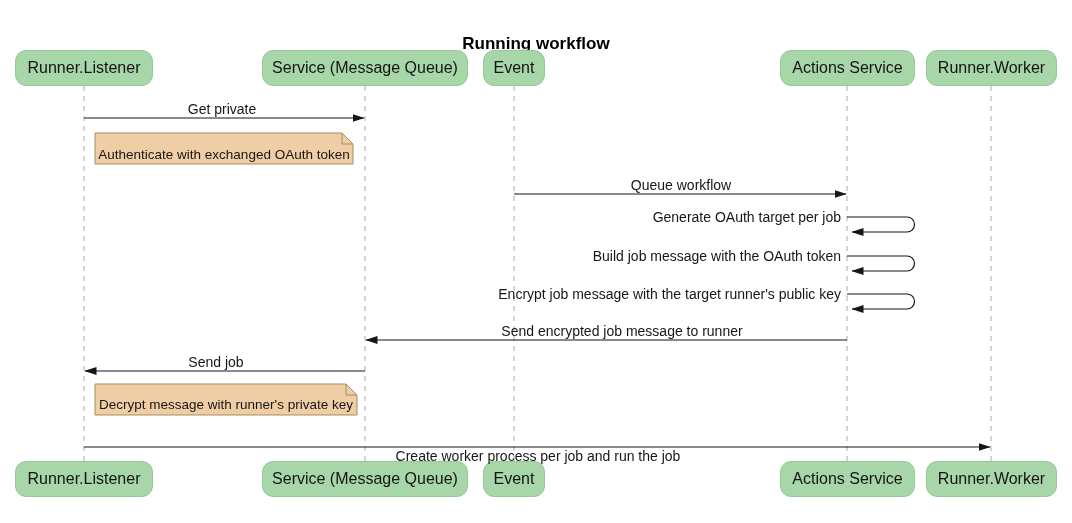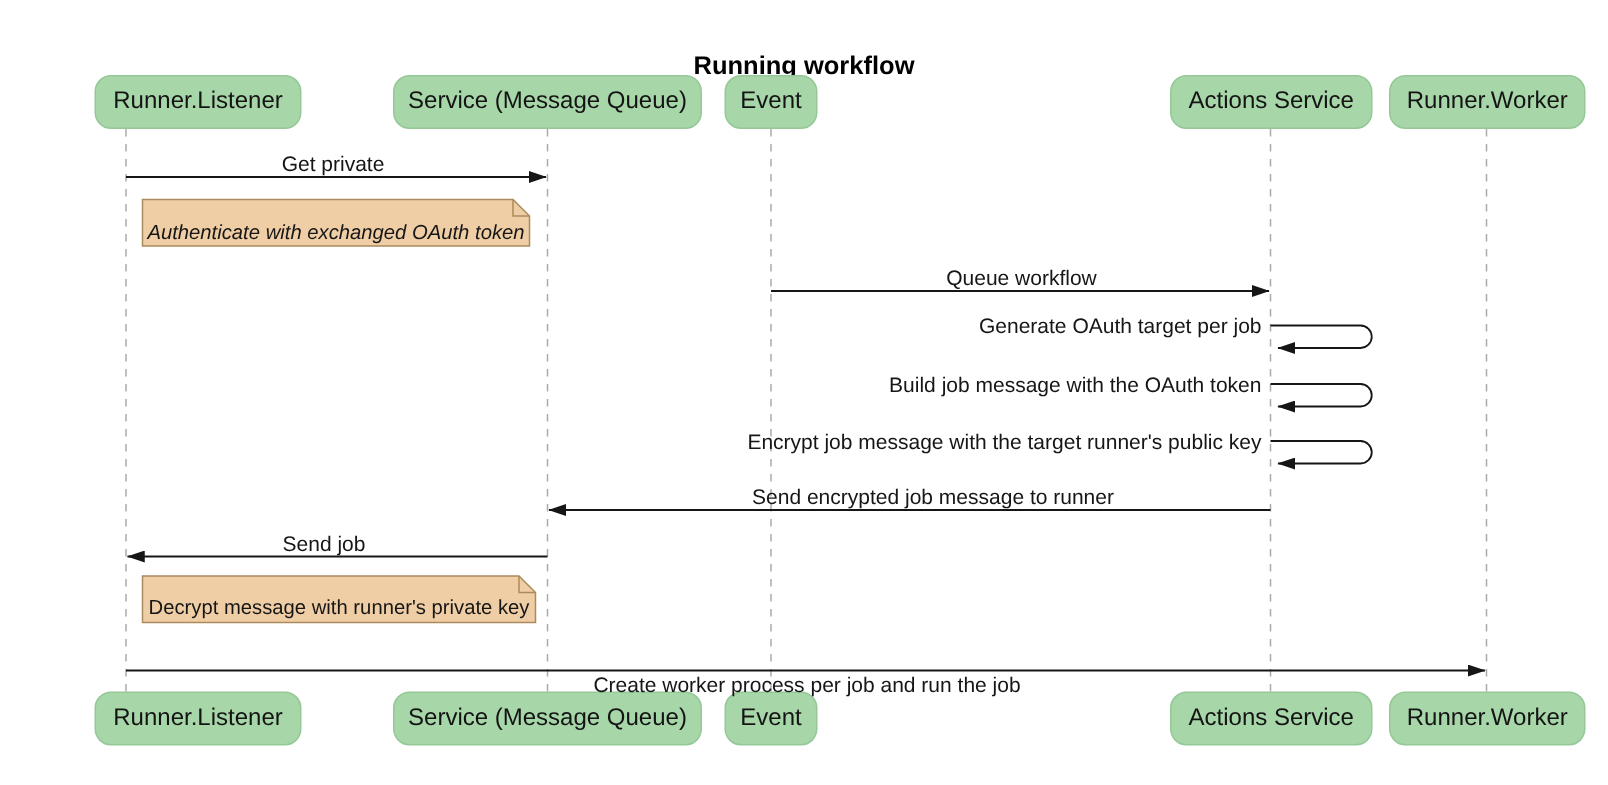--- a/index.html
+++ b/index.html
@@ -50,7 +50,7 @@
   }
   .row-top .participant { top: 50px; }
   .row-bottom .participant { top: 461px; }
-  .p0 { left: 15px;  width: 138px; margin-left: 48px; }
+  .p0 { left: 15px;  width: 138px; }
   .p1 { left: 262px; width: 206px; }
   .p2 { left: 483px; width: 62px; }
   .p3 { left: 780px; width: 135px; }

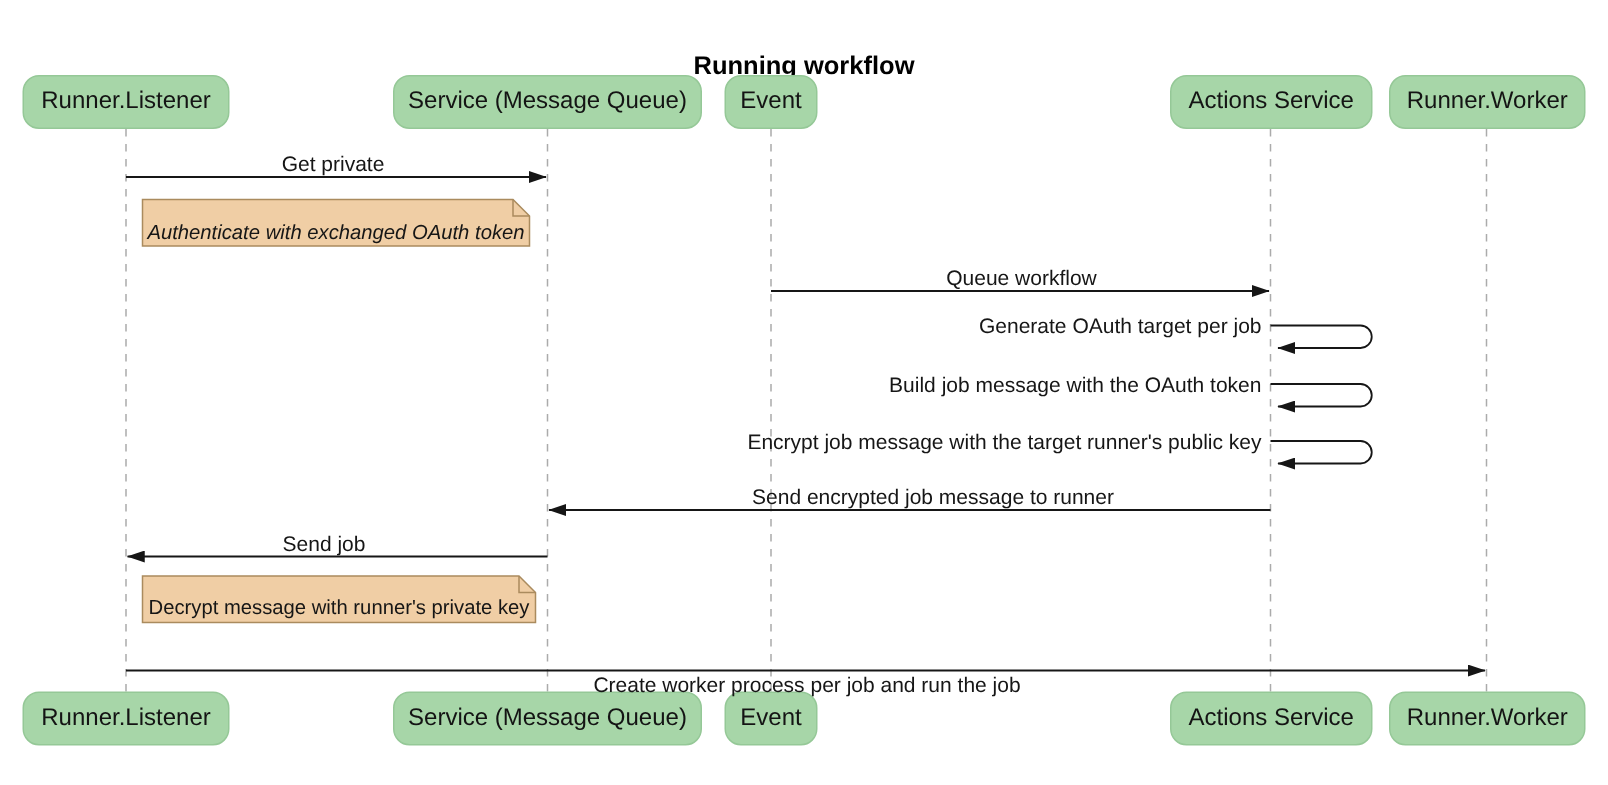--- a/index.html
+++ b/index.html
@@ -73,7 +73,7 @@
     color: var(--message-text);
     white-space: nowrap;
   }
-  .note1-text { left: 95px; top: 133px; width: 258px; height: 43px; font-style: italic; }
+  .note1-text { left: 95px; top: 133px; width: 258px; height: 43px; }
   .note2-text { left: 95px; top: 384px; width: 262px; height: 41px; }
   .lbl-m1 { left: 222px; top: 101px; }
   .lbl-m2 { left: 681px; top: 177px; }

